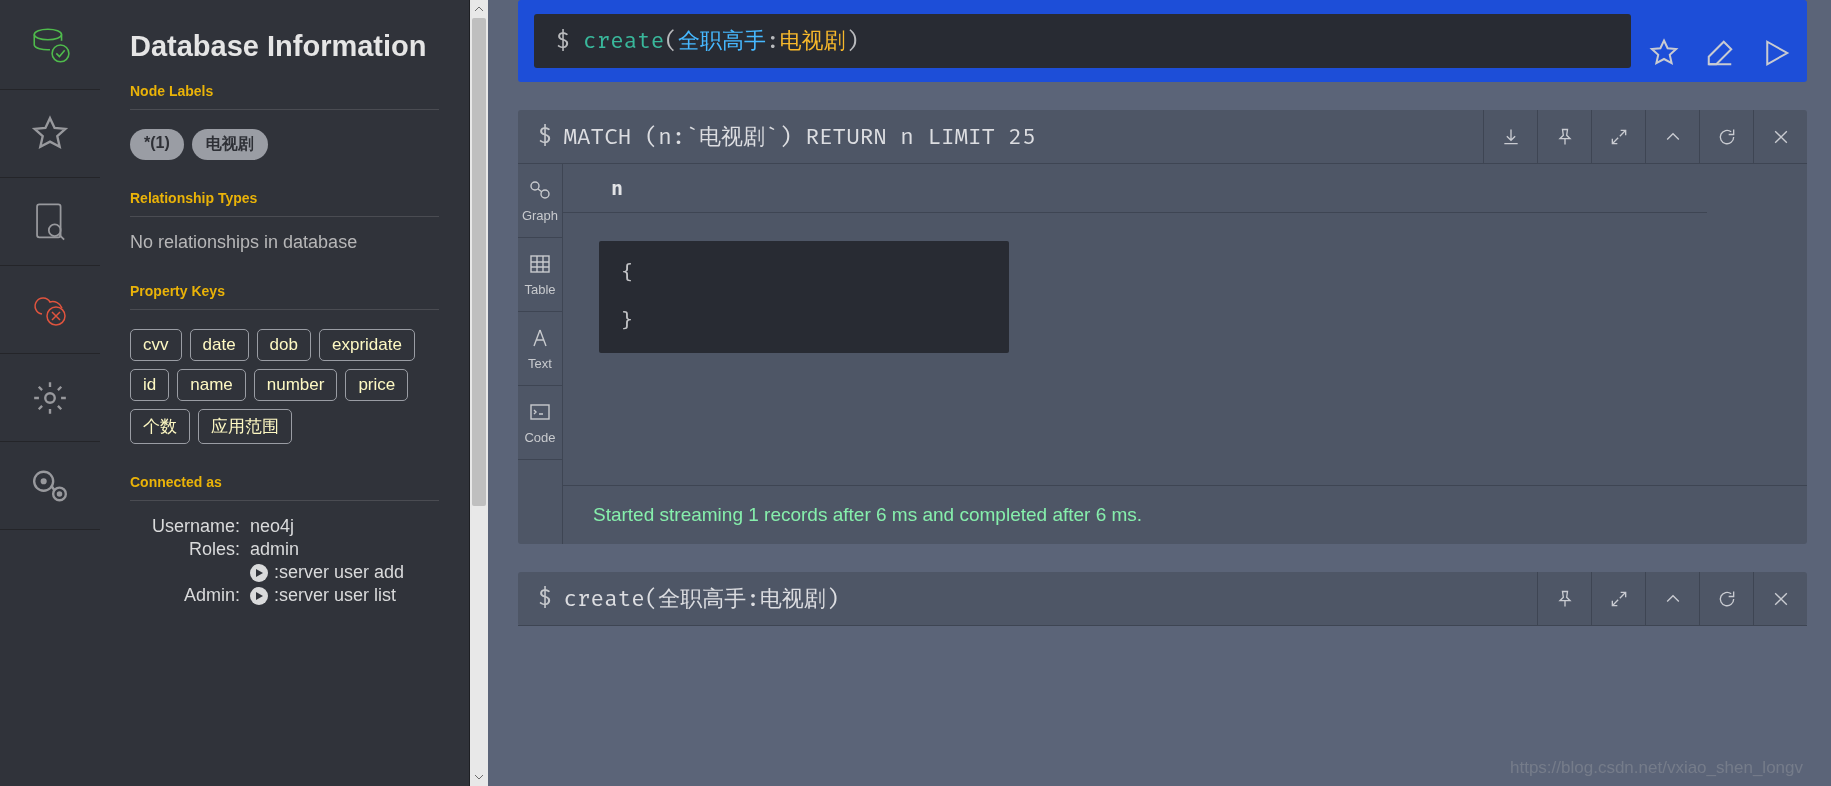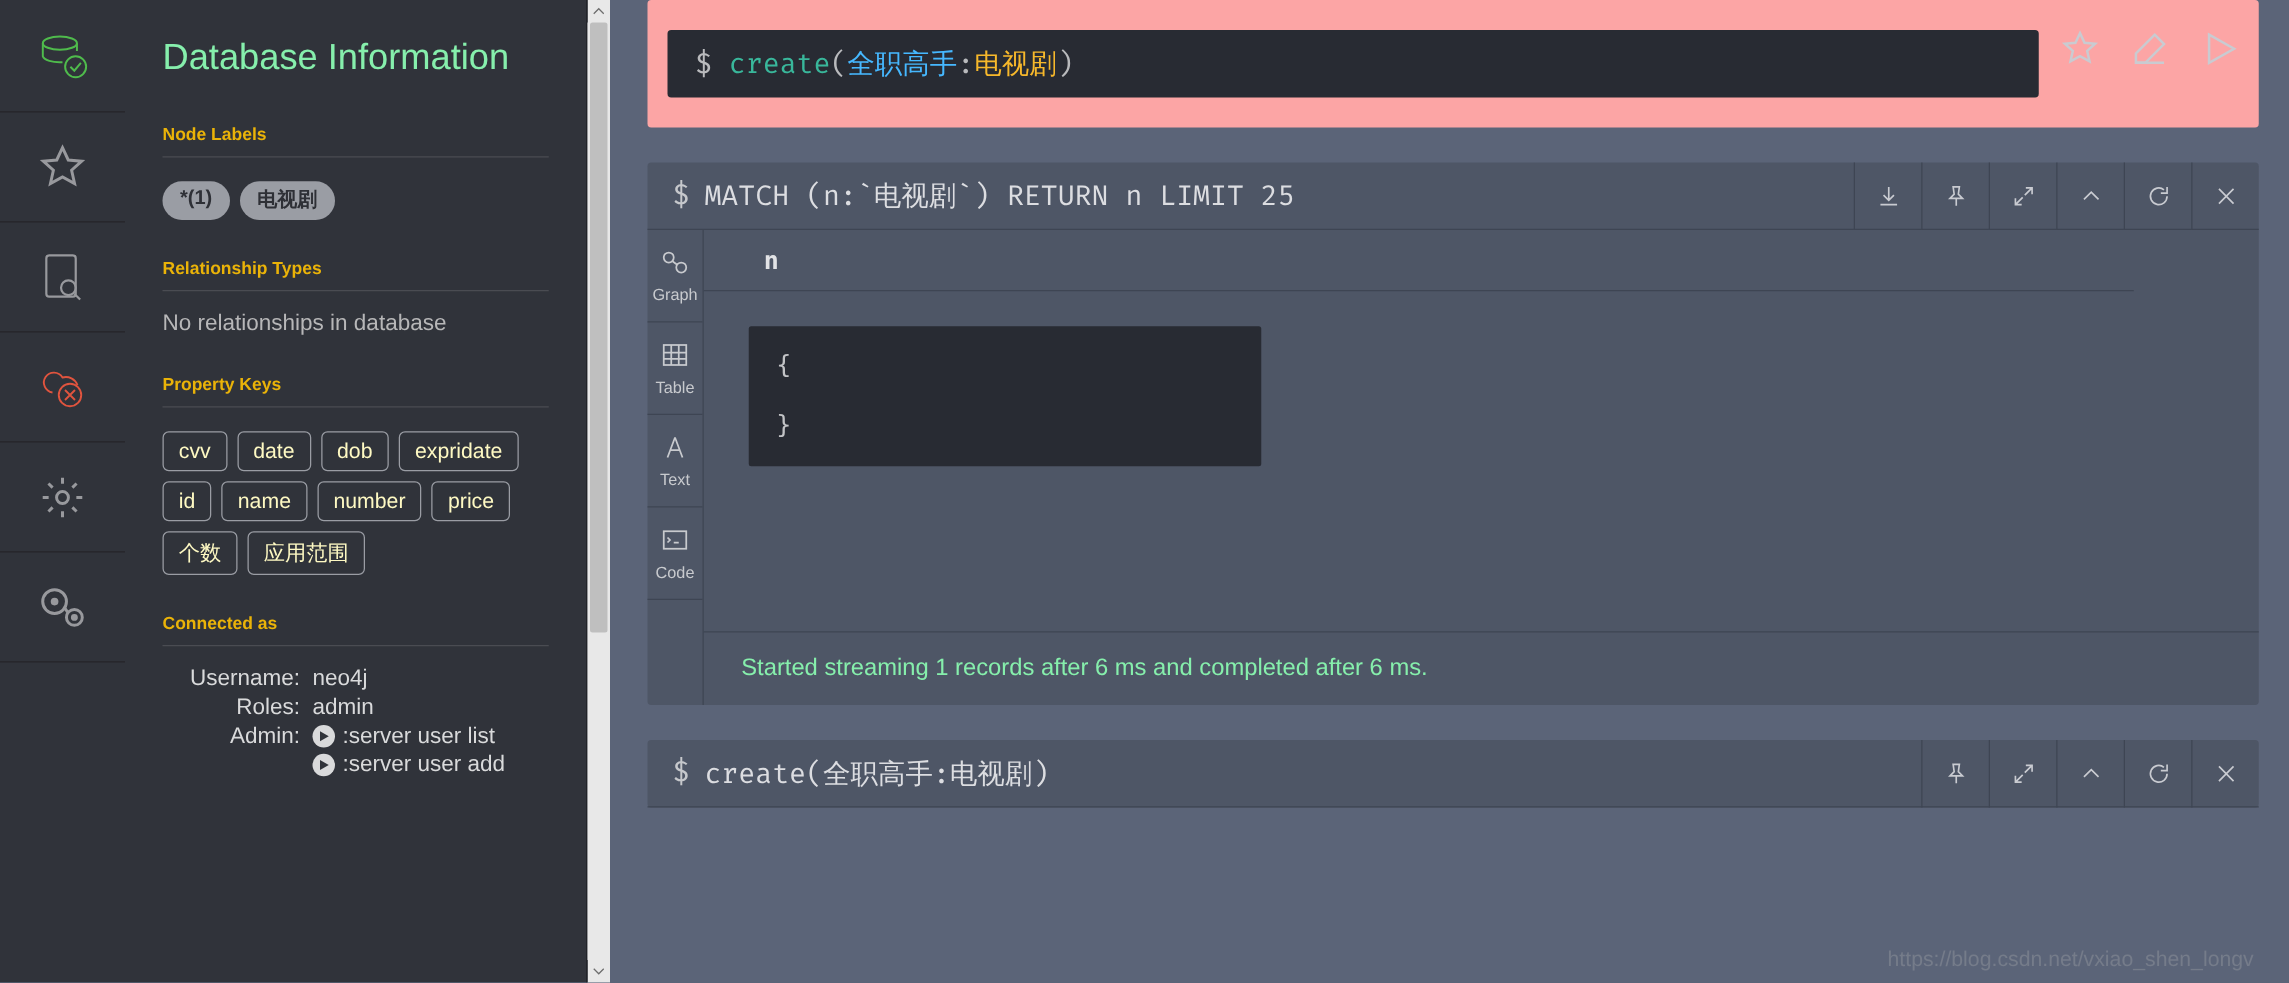--- a/index.html
+++ b/index.html
@@ -44,9 +44,9 @@
 }
 .side-panel h1 {
   font-size: 29px;
-  font-weight: 400;
-  color: #86efac;
-  margin-bottom: 36px;
+  font-weight: 700;
+  color: #e5e5e5;
+  margin-bottom: 20px;
 }
 .side-panel h2 {
   font-size: 14px;

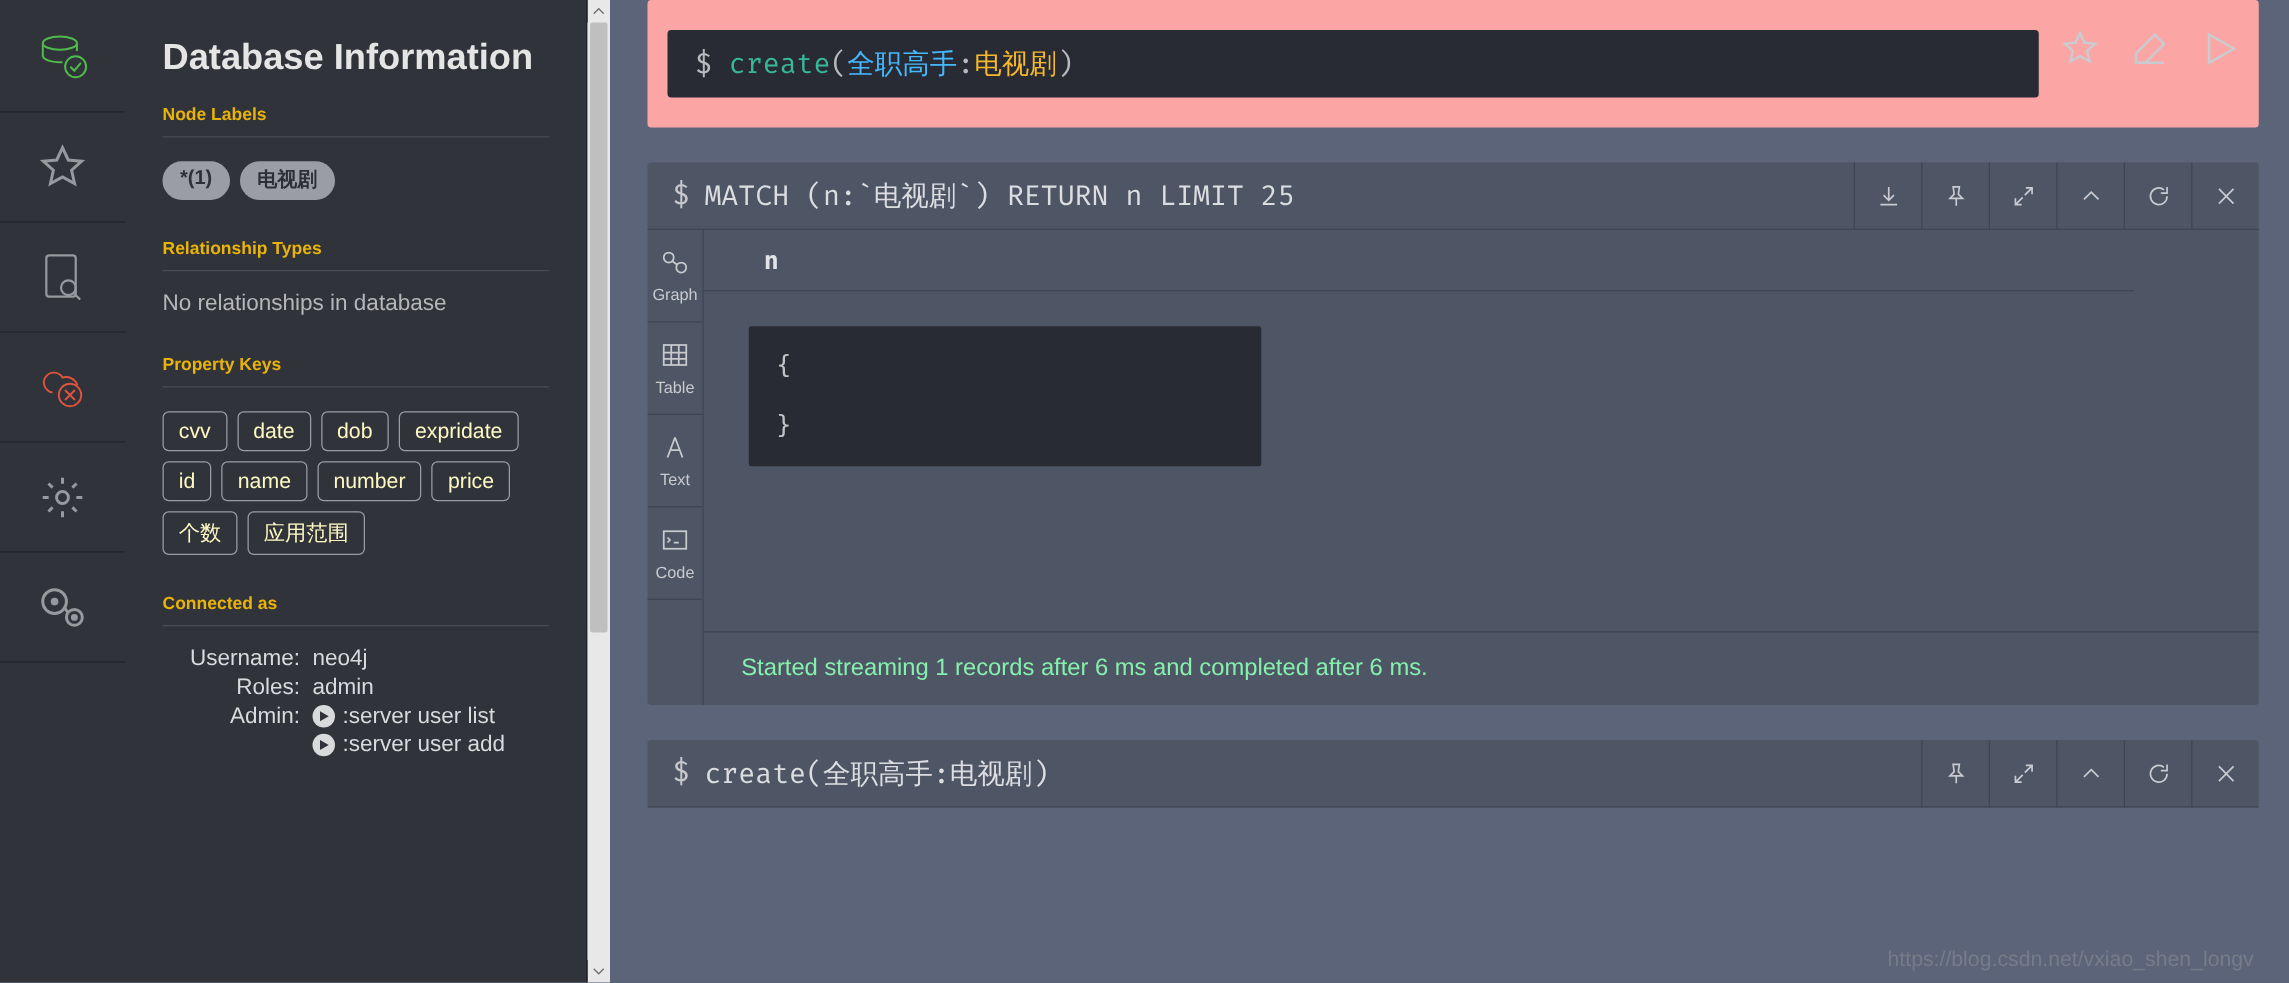--- a/index.html
+++ b/index.html
@@ -126,11 +126,11 @@
 }
 
 .editor-frame {
-  background: #fca5a5;
+  background: #1d4ed8;
   border-radius: 3px;
-  padding: 24px 16px;
-  display: flex;
-  align-items: flex-start;
+  padding: 14px 16px;
+  display: flex;
+  align-items: flex-end;
   margin-top: 0;
 }
 .editor-box {

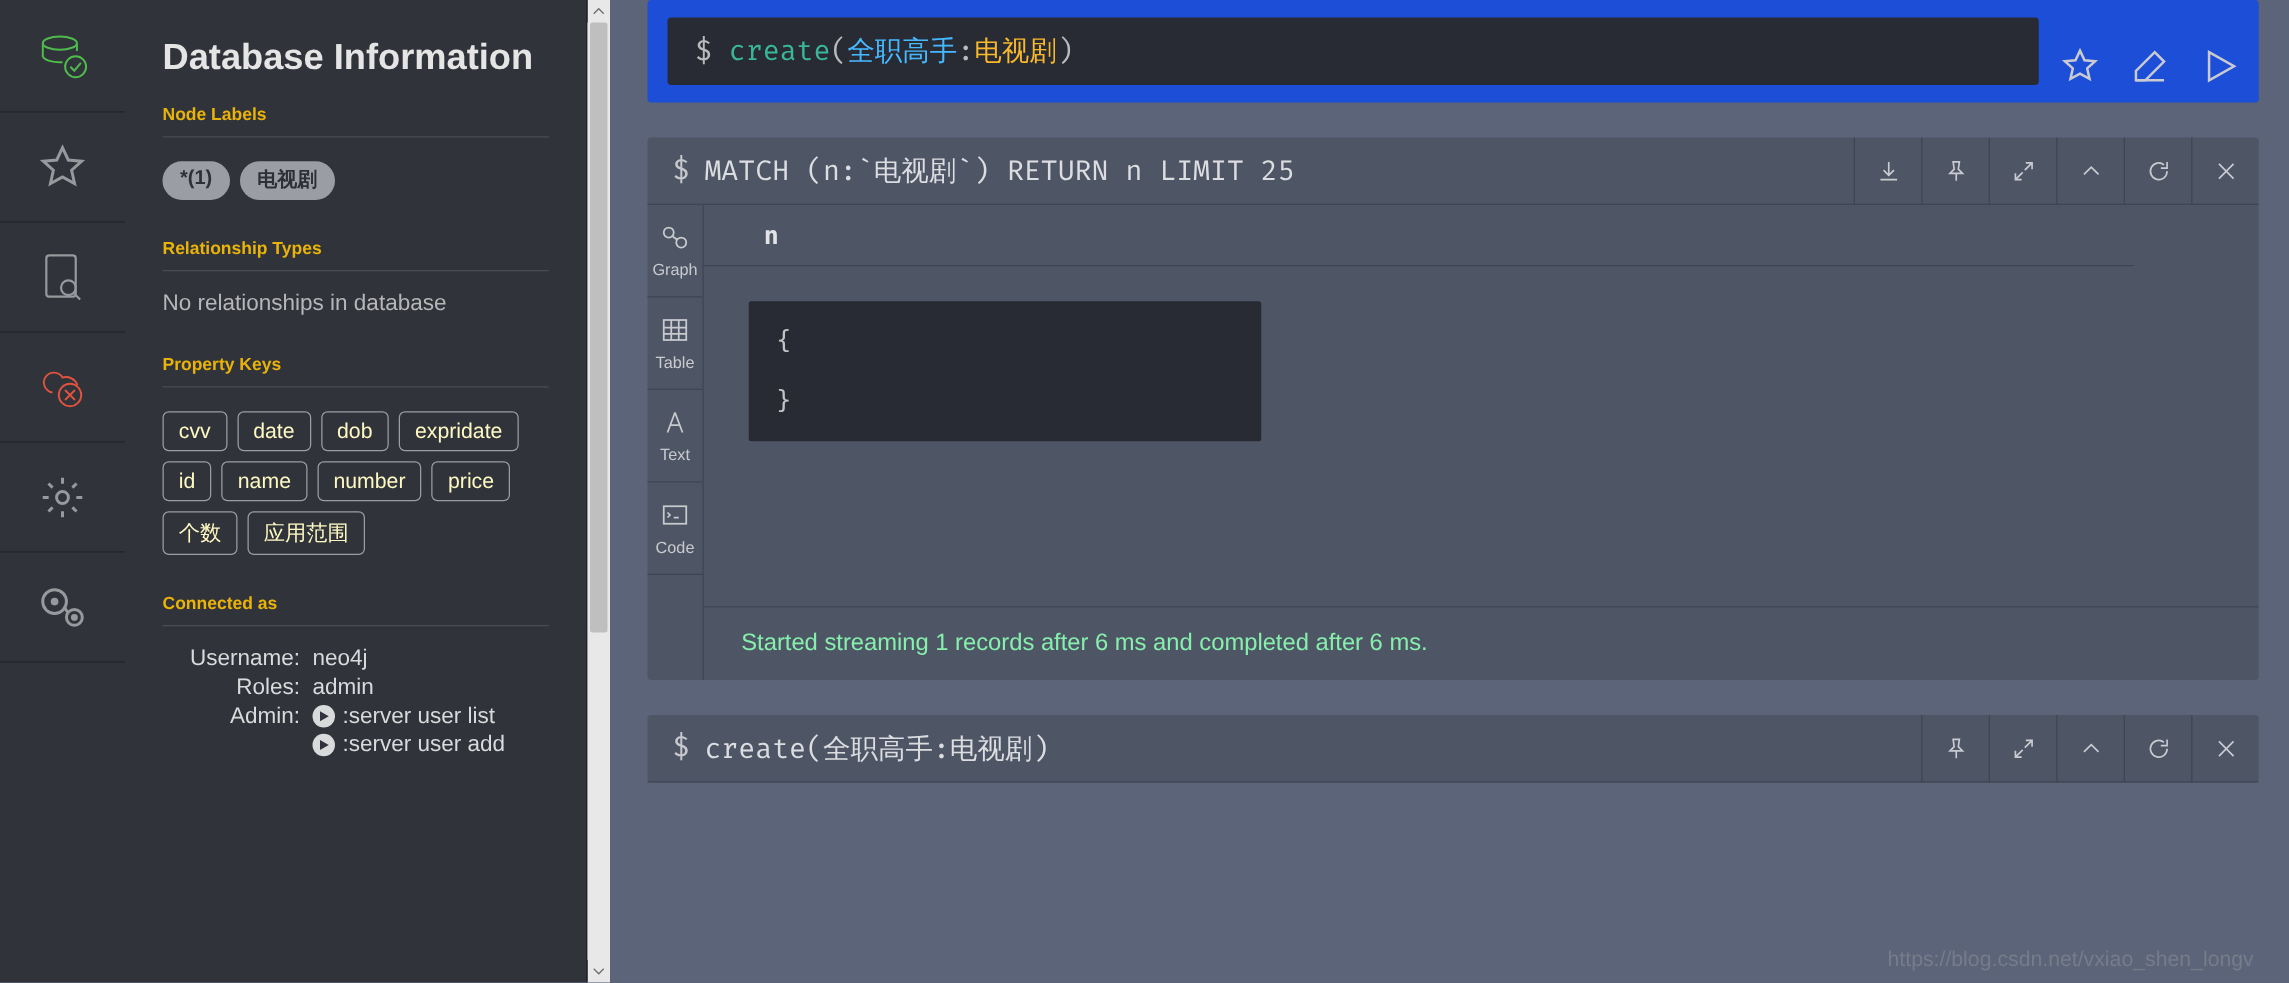--- a/index.html
+++ b/index.html
@@ -340,17 +340,17 @@
       <div class="conn-val">admin</div>
     </div>
     <div class="conn-row">
+      <div class="conn-label"></div>
+      <div class="conn-val">
+        <span class="play-badge"></span>
+        <span>:server user add</span>
+      </div>
+    </div>
+    <div class="conn-row">
       <div class="conn-label">Admin:</div>
       <div class="conn-val">
         <span class="play-badge"></span>
         <span>:server user list</span>
-      </div>
-    </div>
-    <div class="conn-row">
-      <div class="conn-label"></div>
-      <div class="conn-val">
-        <span class="play-badge"></span>
-        <span>:server user add</span>
       </div>
     </div>
   </div>

